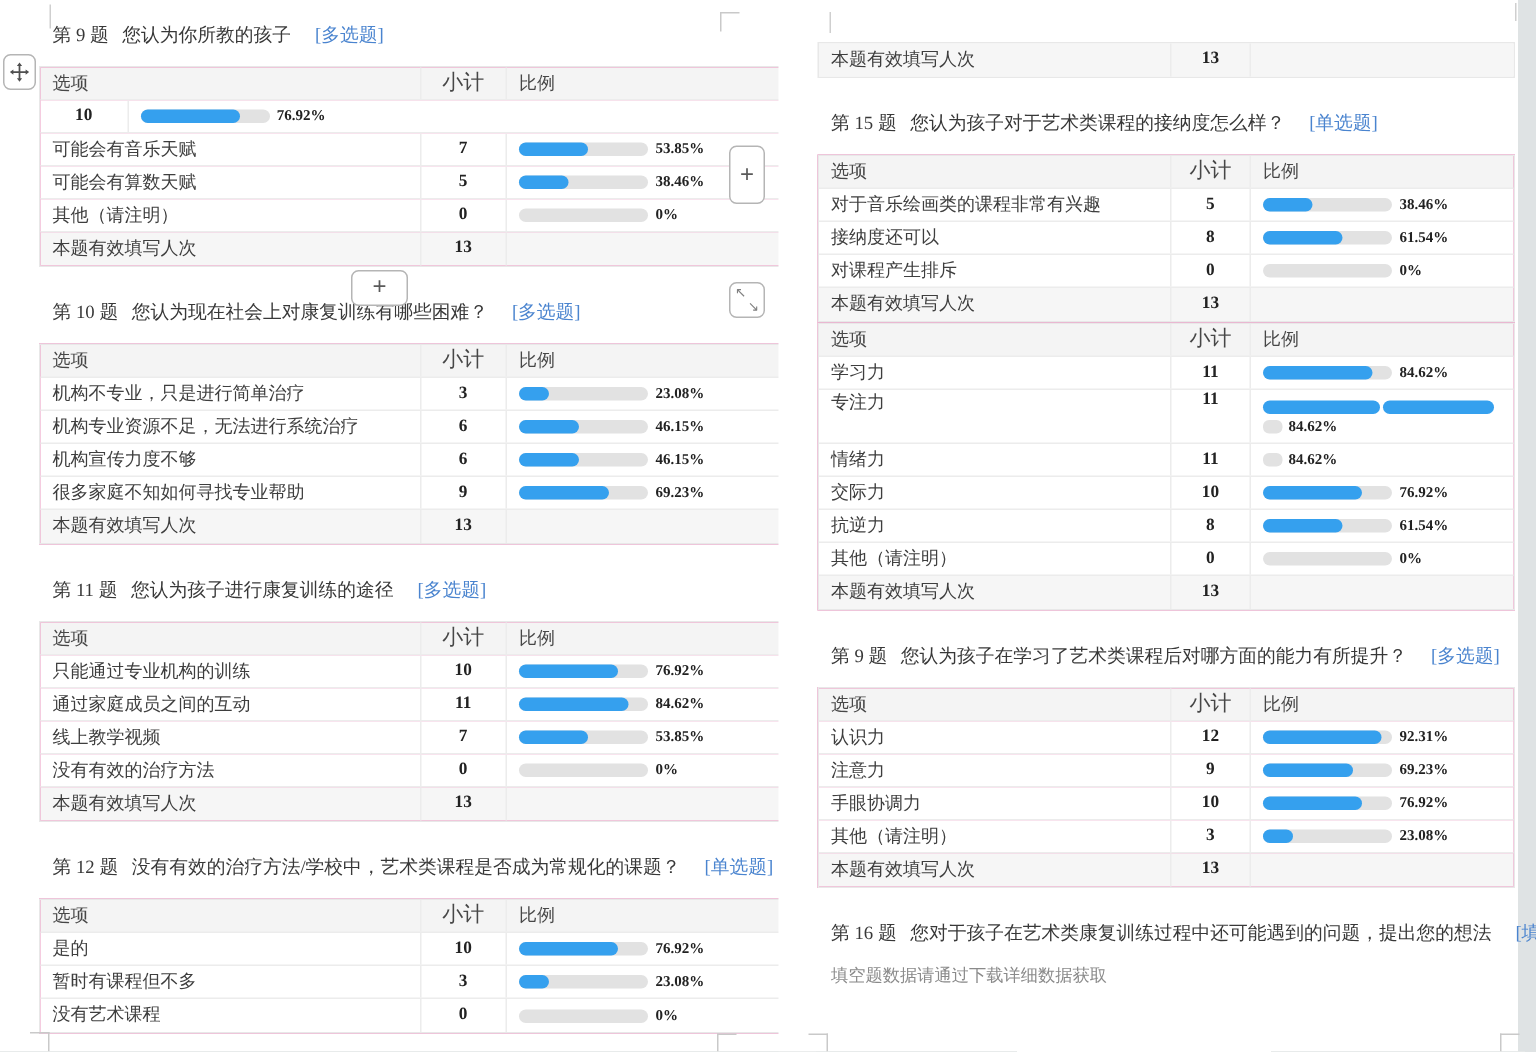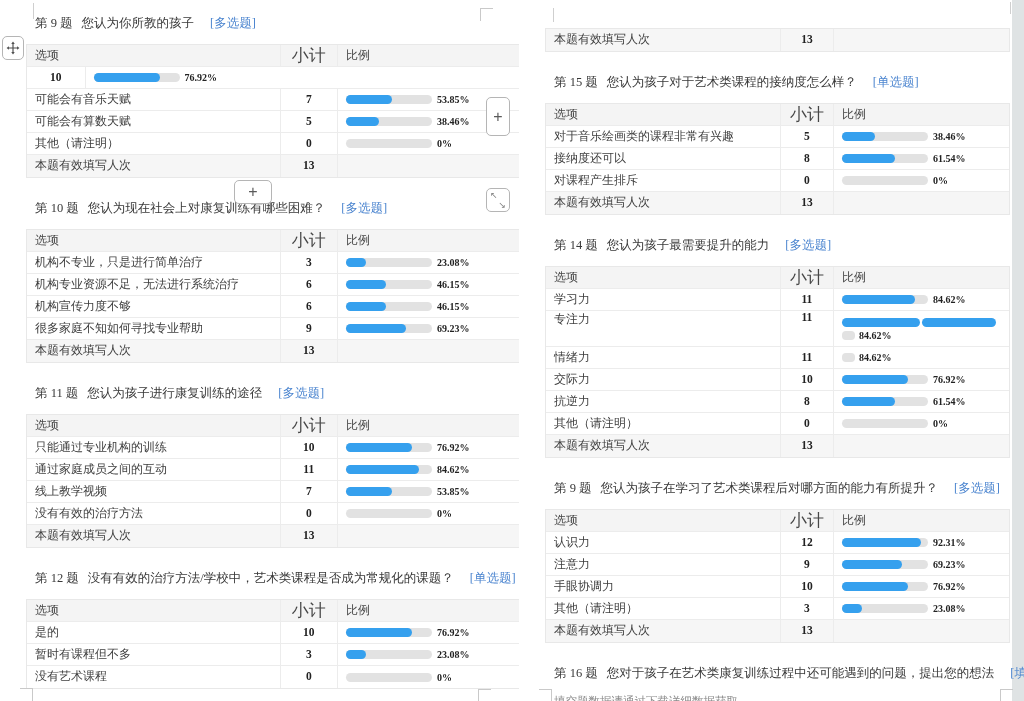--- a/index.html
+++ b/index.html
@@ -30,7 +30,7 @@
   .cell + .cell { border-left:1px solid #ececec; }
   .c-label { flex:0 0 50.5%; }
   .c-count { flex:0 0 11.5%; text-align:center; font-weight:bold; font-size:11.5px; color:#222; }
-  .trow.header .c-count { font-weight:normal; font-size:17px; color:#474747; }
+  .trow.header .c-count { font-weight:normal; font-size:14px; color:#474747; }
   .c-ratio { flex:1 1 auto; display:flex; align-items:center; }
   .c-ratio.col { flex-direction:column; align-items:flex-start; justify-content:center; }
 

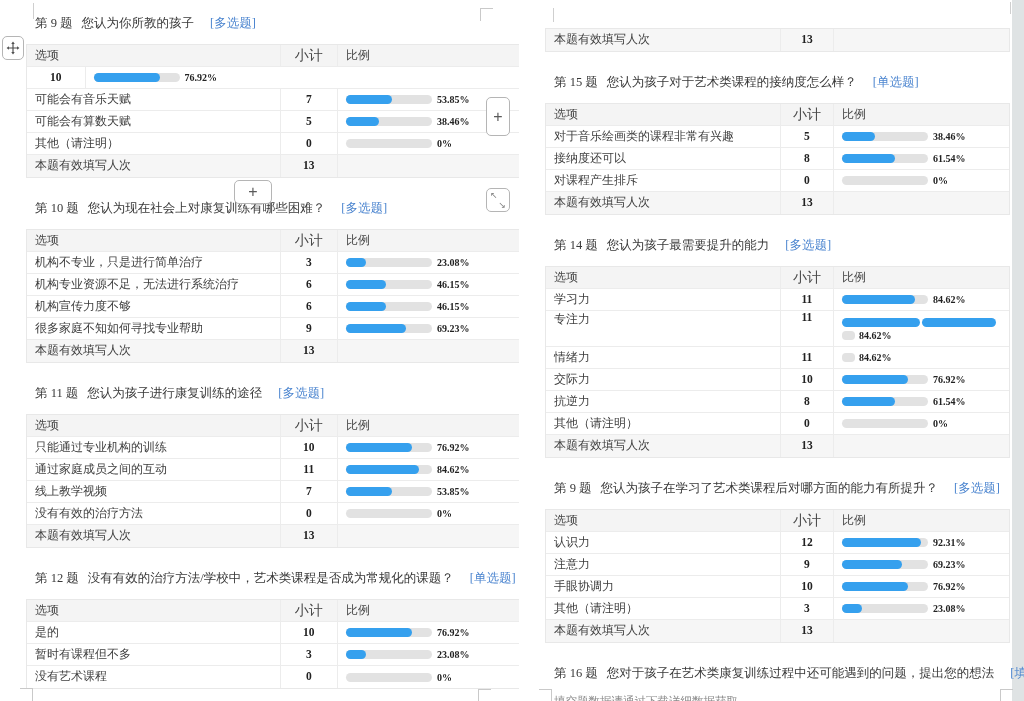--- a/index.html
+++ b/index.html
@@ -316,7 +316,6 @@
         </div>
       </section>
       <section class="qsection">
-        <div class="qtitle"><span class="qnum">第 14 题</span><span class="qtext">您认为孩子最需要提升的能力</span><span class="qtag">[多选题]</span></div>
         <div class="qtable">
           <div class="trow header">
             <div class="cell c-label">选项</div>

